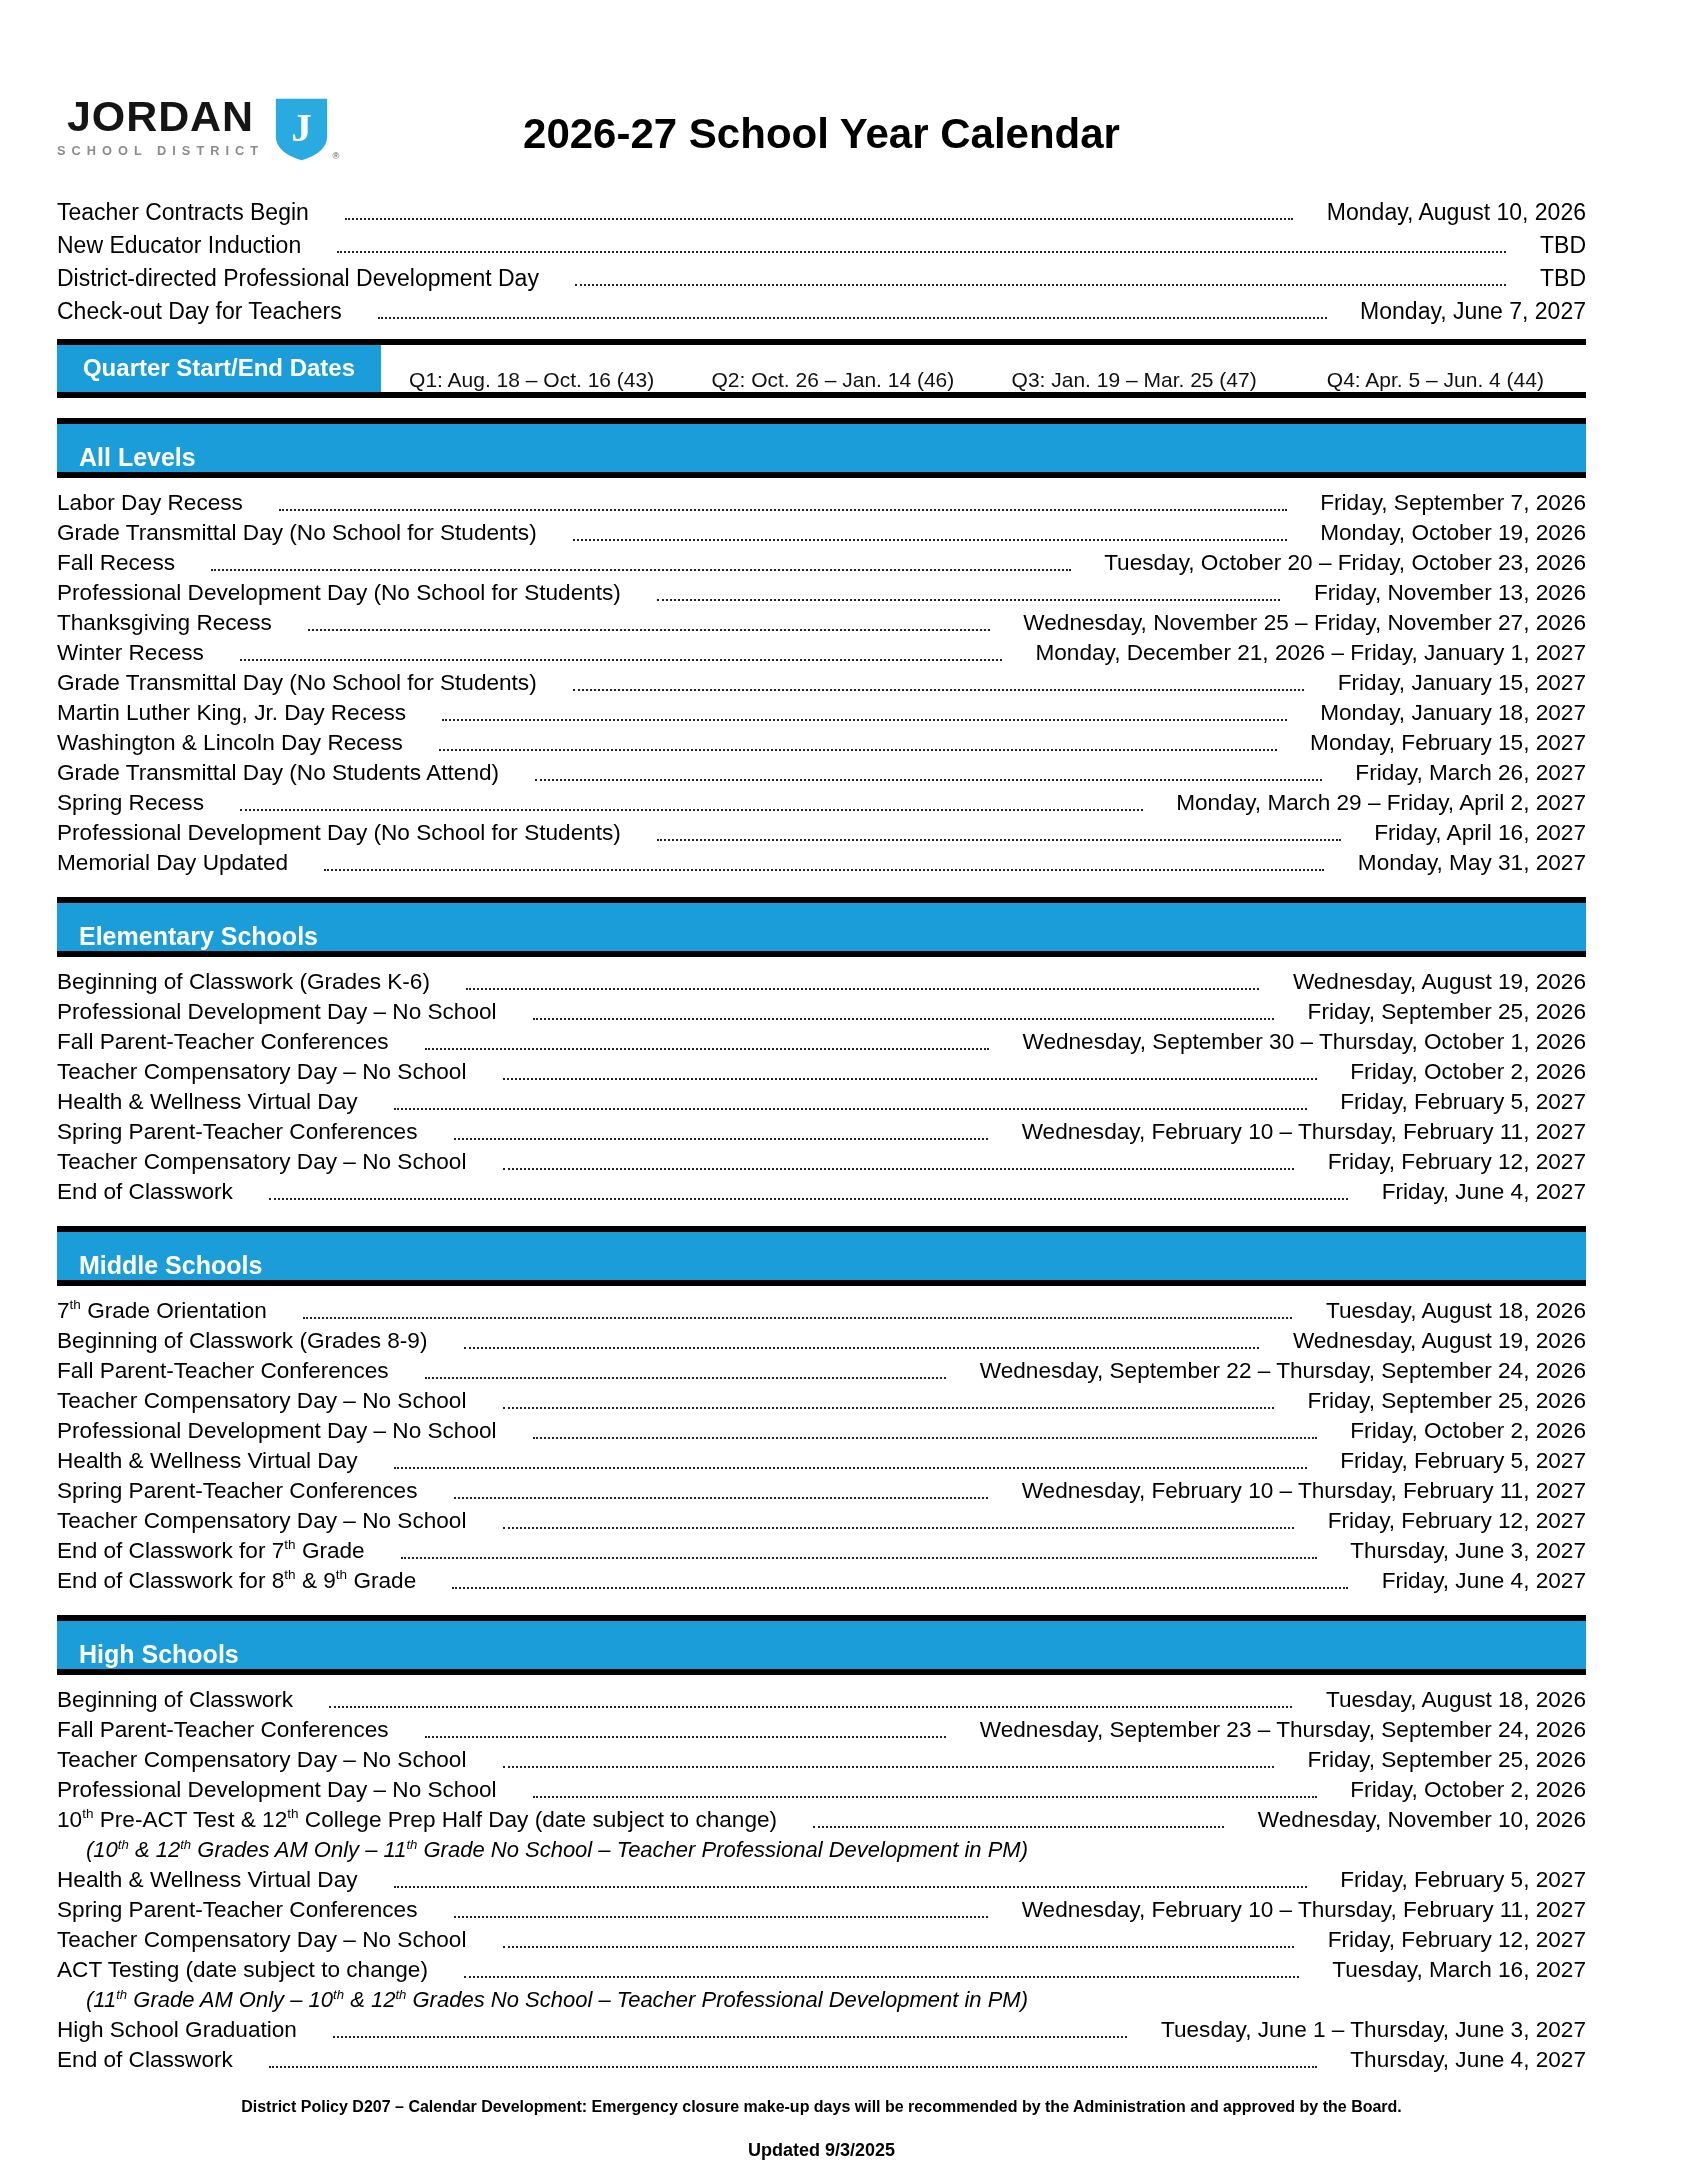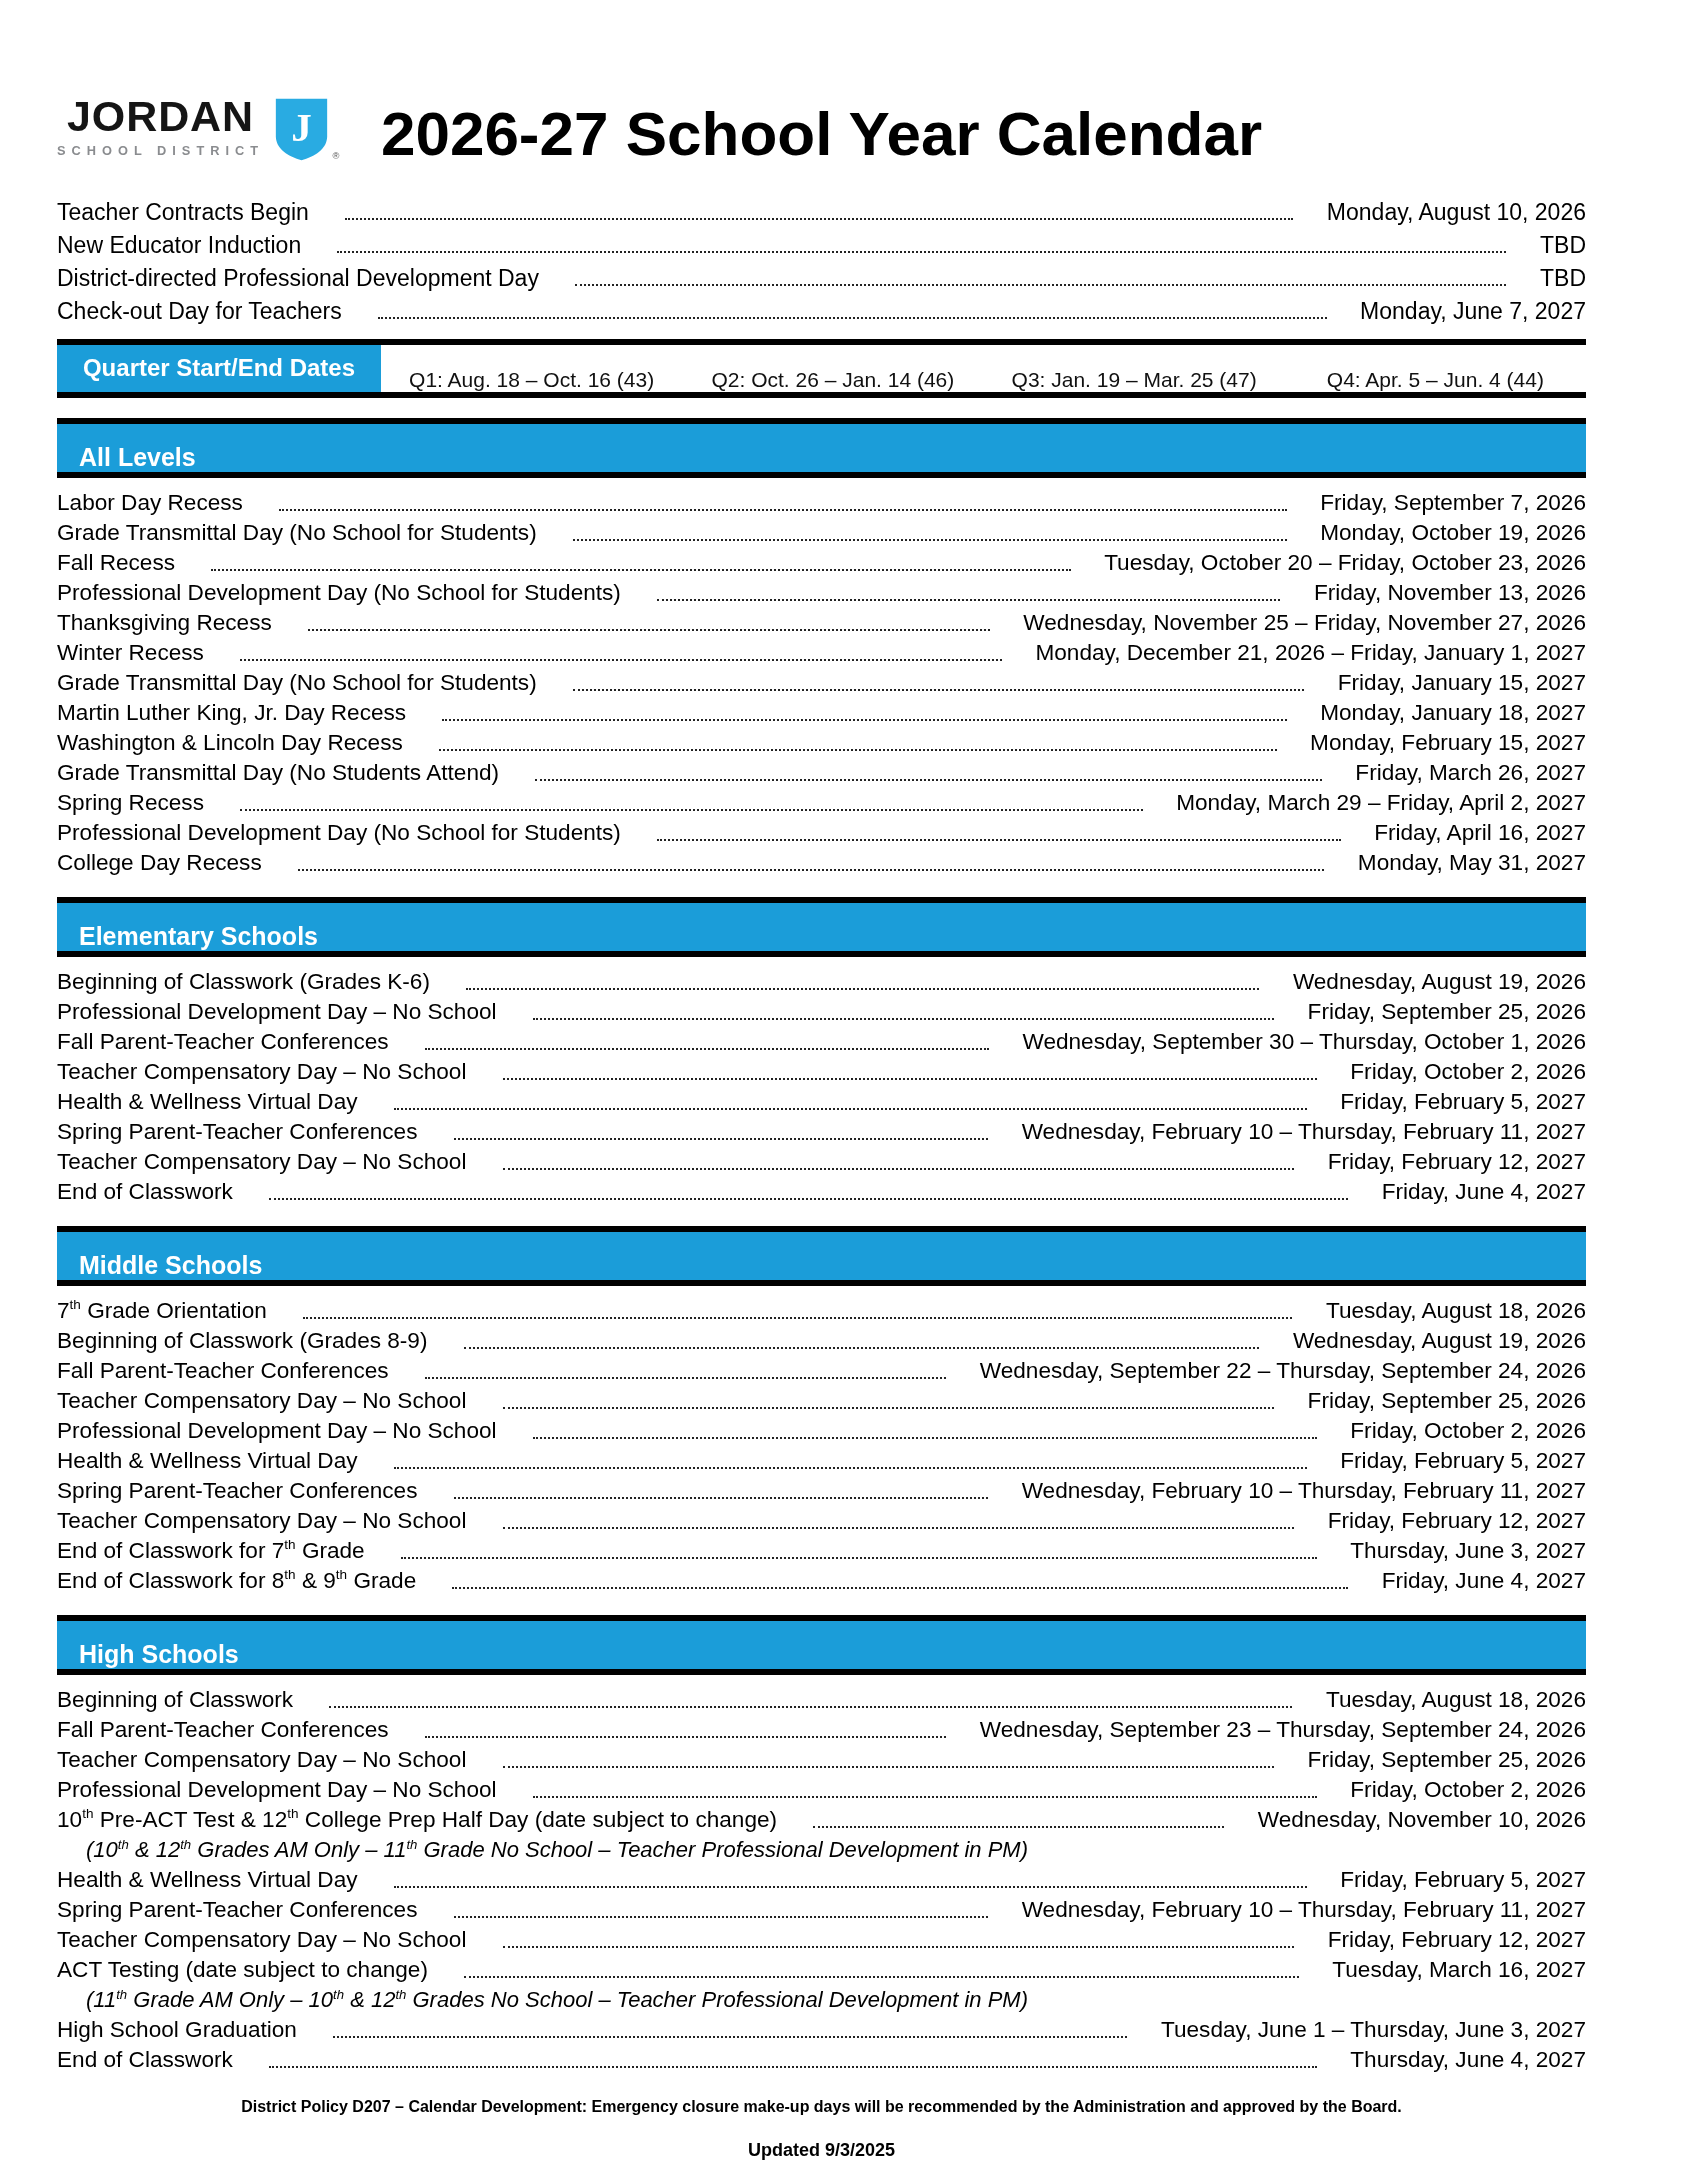--- a/index.html
+++ b/index.html
@@ -21,7 +21,7 @@
   .logo-sub { font-size: 12.8px; font-weight: 600; letter-spacing: 6px; color: #8a8c8f; margin-top: 5.1px; }
   .shield-wrap { position: relative; margin-left: 10.2px; margin-top: 1.7px; }
   .reg { position: absolute; right: -10.2px; bottom: 3.4px; font-size: 9.4px; color: #555; }
-  .title { margin: 0; text-align: center; font-size: 62px; font-weight: 800; line-height: 78px; color: #000; }
+  .title { margin: 0; text-align: center; font-size: 42px; font-weight: 800; line-height: 78px; color: #000; }
 
   
   .row { display: flex; align-items: flex-end; font-size: 22.6px; height: 30px; line-height: 28px; gap: 31px; }

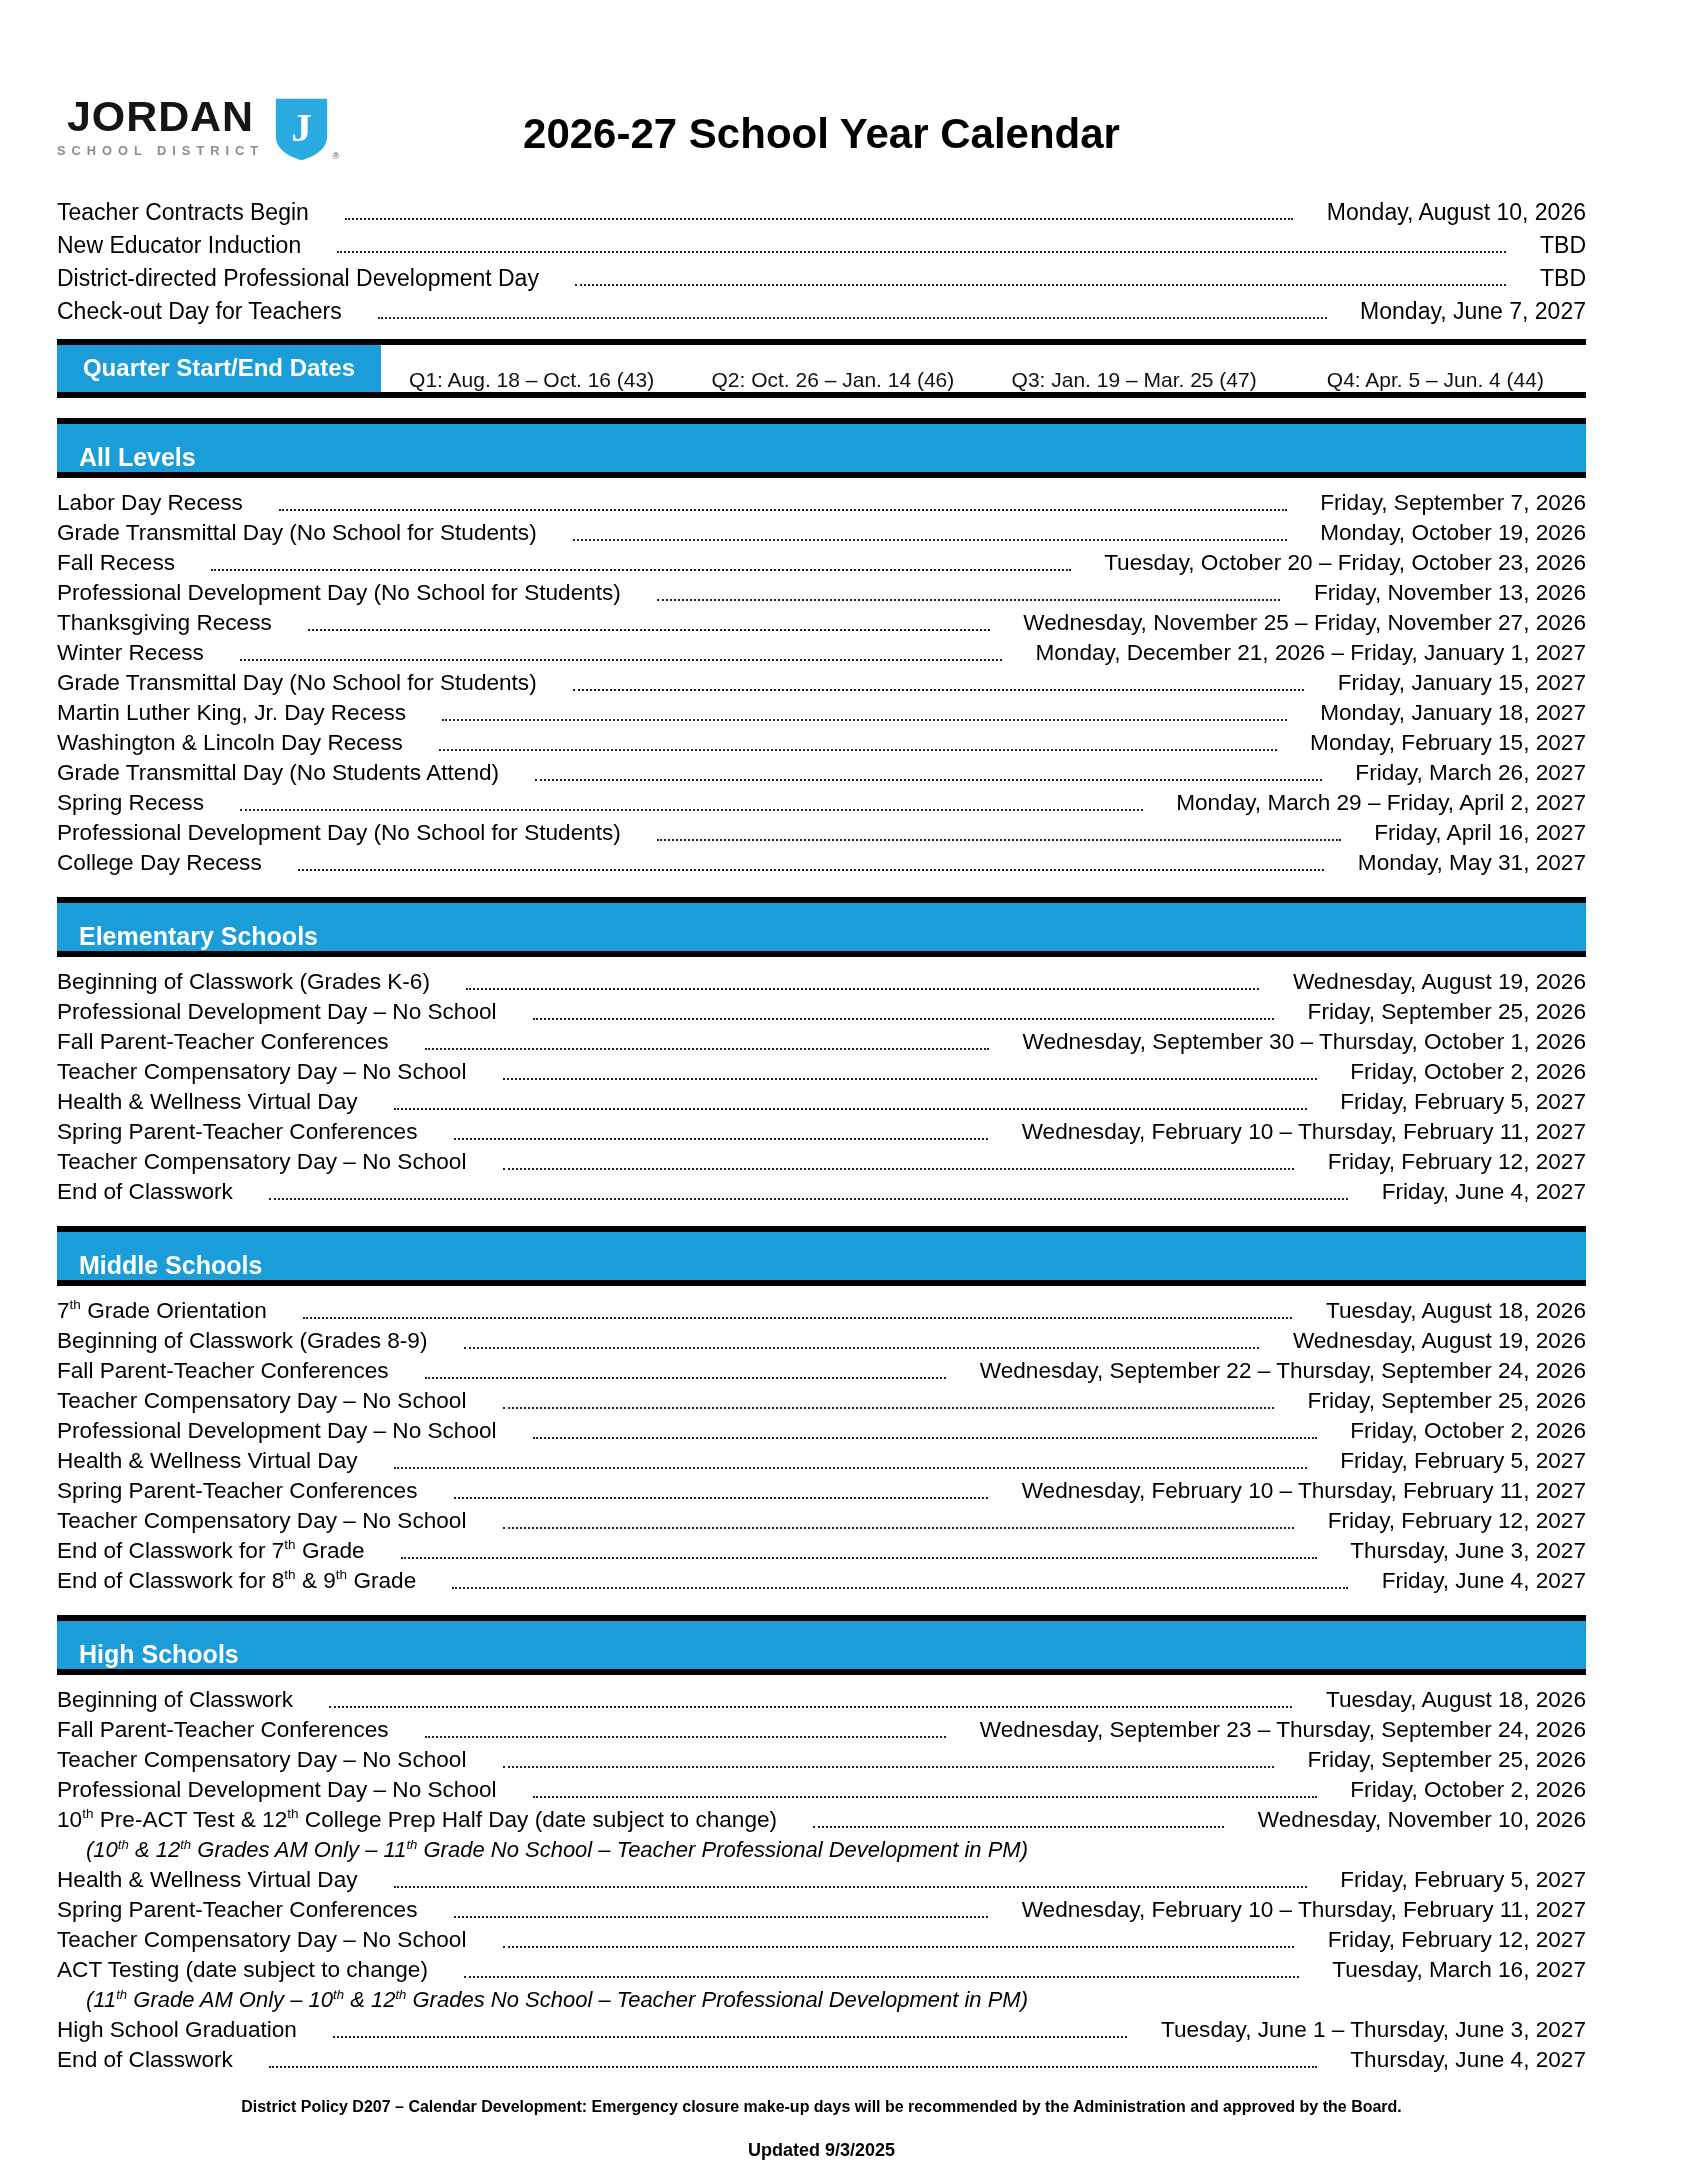--- a/index.html
+++ b/index.html
@@ -177,7 +177,7 @@
           <span class="date">Friday, April 16, 2027</span>
         </div>
         <div class="row">
-          <span class="label">College Day Recess</span>
+          <span class="label">Memorial Day Updated</span>
           <span class="leader"></span>
           <span class="date">Monday, May 31, 2027</span>
         </div>

